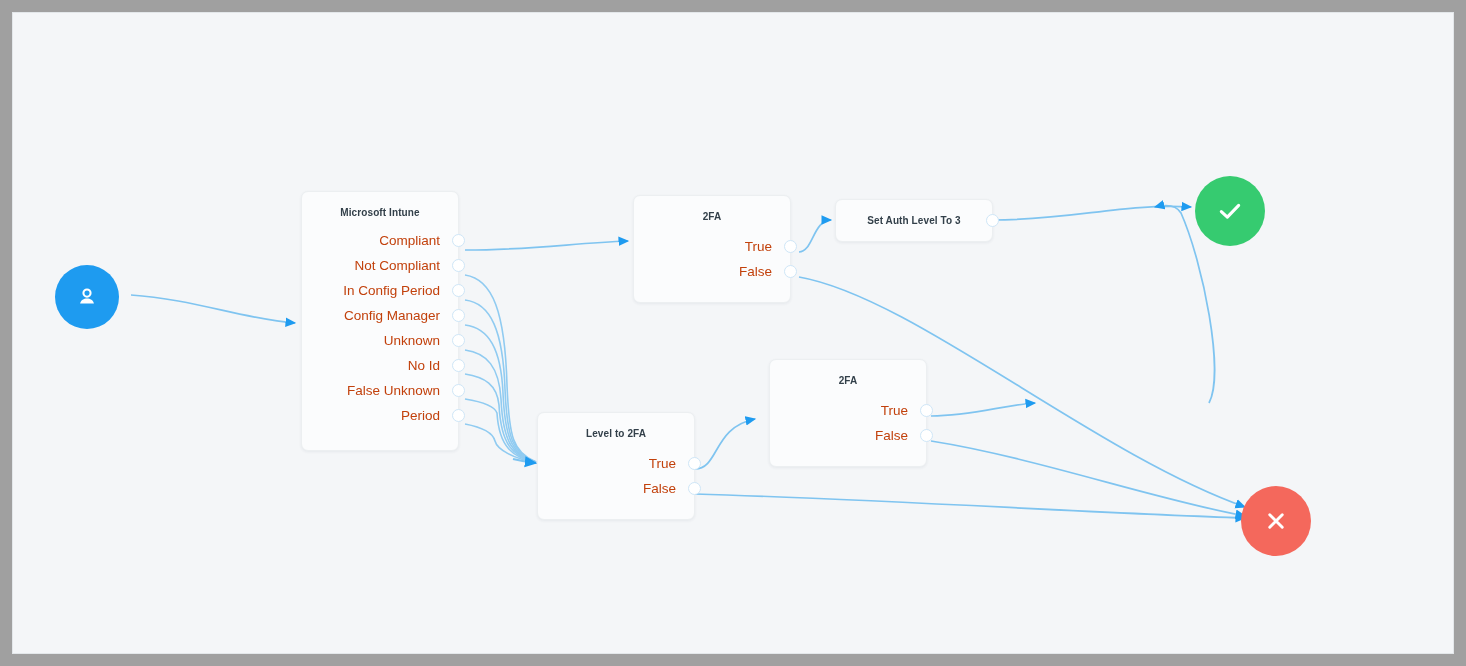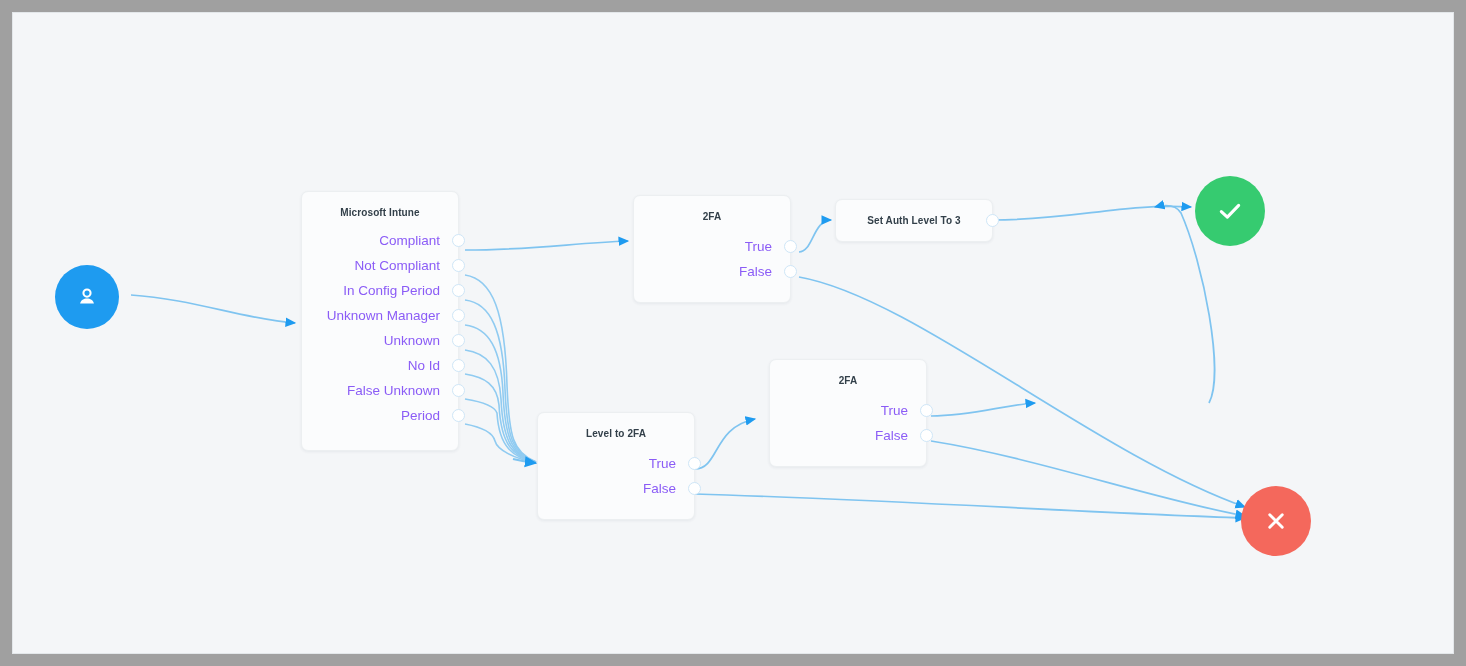--- a/index.html
+++ b/index.html
@@ -62,7 +62,7 @@
     text-align: right;
     padding-right: 18px;
     font-size: 13.5px;
-    color: #8b5cf6;
+    color: #c2410c;
     white-space: nowrap;
   }
   .port-dot {

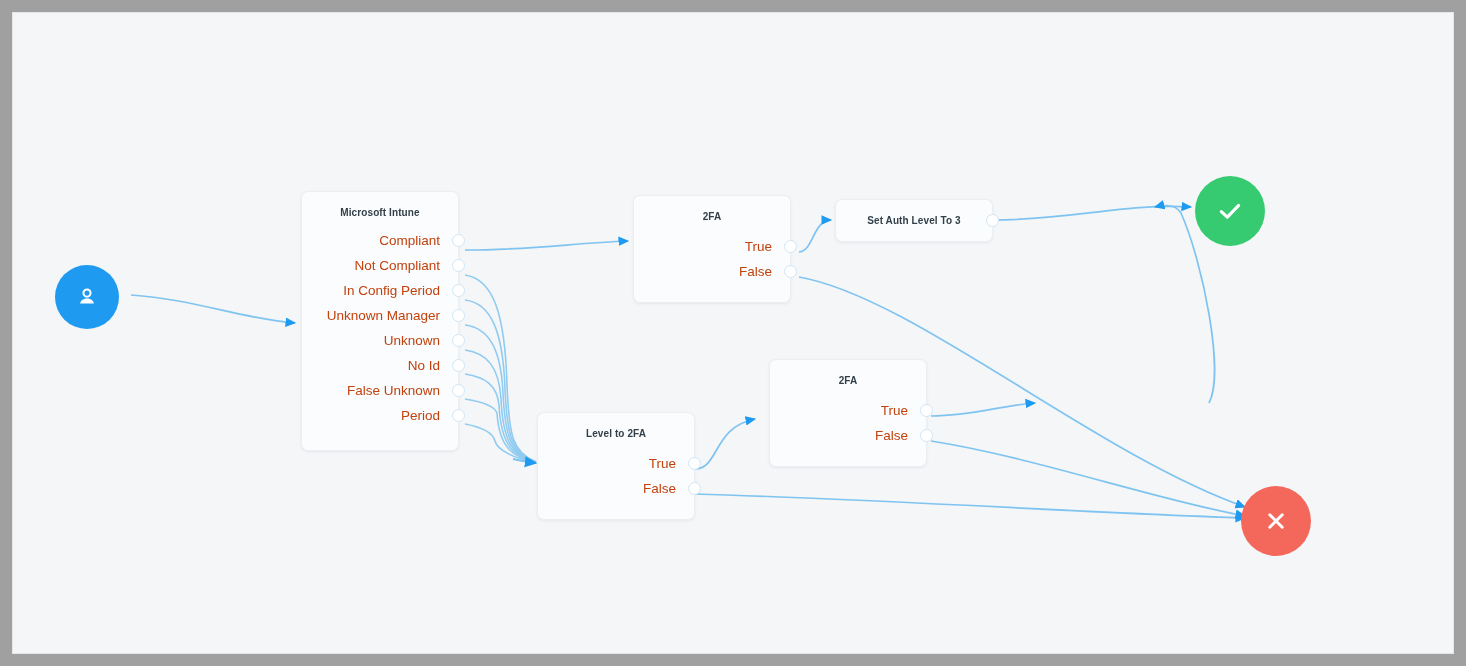--- a/index.html
+++ b/index.html
@@ -177,7 +177,7 @@
           <span class="port-dot"></span>
         </div>
         <div class="port-row">
-          <span>Unknown Manager</span>
+          <span>Config Manager</span>
           <span class="port-dot"></span>
         </div>
         <div class="port-row">

